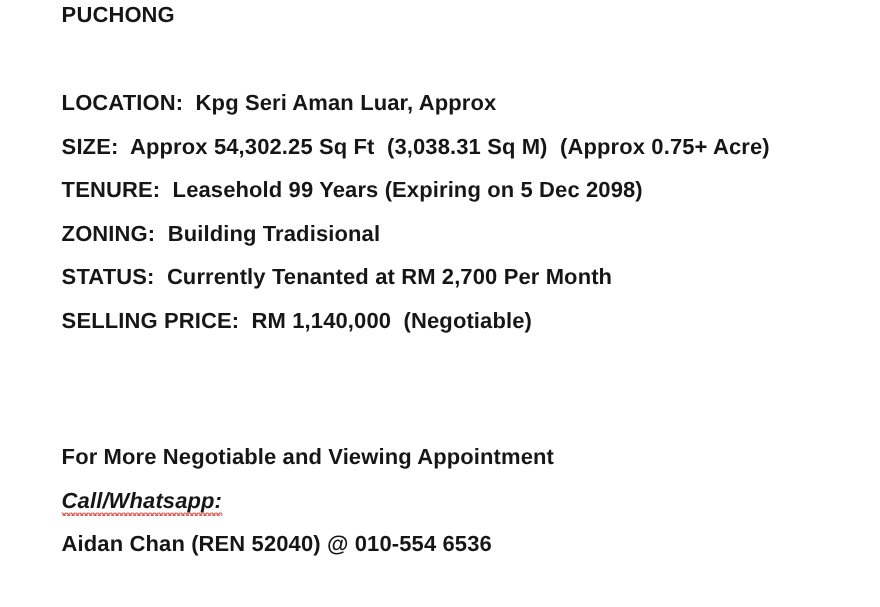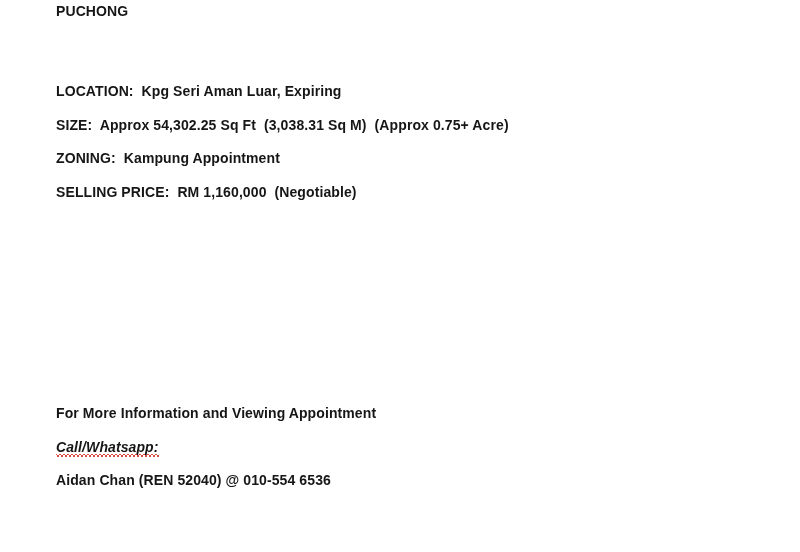--- a/index.html
+++ b/index.html
@@ -23,7 +23,7 @@
     background: #ffffff;
   }
   .line {
-    font-size: 14px;
+    font-size: 20px;
     font-weight: bold;
     color: #161616;
     line-height: 1;

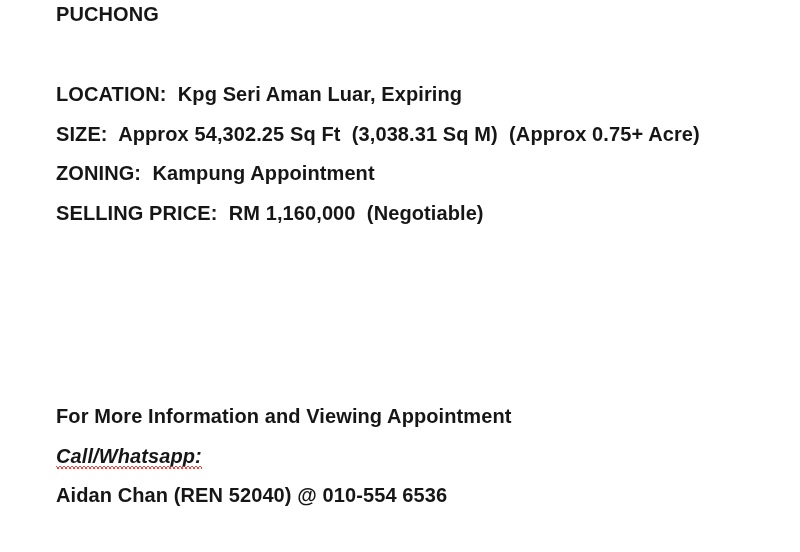--- a/index.html
+++ b/index.html
@@ -79,7 +79,7 @@
   <div class="line heading">PUCHONG</div>
 
   <div class="block-details">
-    <div class="line">LOCATION:  Kpg Seri Aman Luar, Expiring</div>
+    <div class="line">LOCATION:  Kpg Seri Aman Luar, Approx</div>
     <div class="line">SIZE:  Approx 54,302.25 Sq Ft  (3,038.31 Sq M)  (Approx 0.75+ Acre)</div>
     <div class="line">ZONING:  Kampung Appointment</div>
     <div class="line">SELLING PRICE:  RM 1,160,000  (Negotiable)</div>

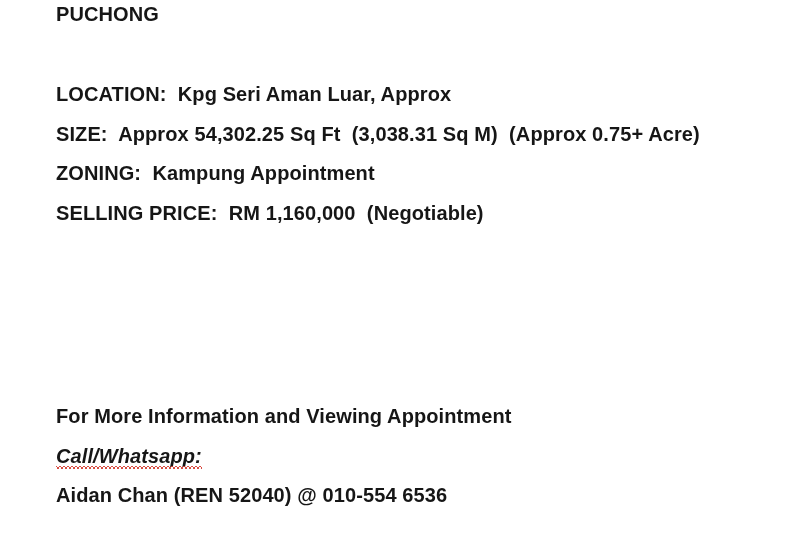--- a/index.html
+++ b/index.html
@@ -81,6 +81,7 @@
   <div class="block-details">
     <div class="line">LOCATION:  Kpg Seri Aman Luar, Approx</div>
     <div class="line">SIZE:  Approx 54,302.25 Sq Ft  (3,038.31 Sq M)  (Approx 0.75+ Acre)</div>
+    <div class="line">TENURE:  Leasehold 99 Years (Expiring on 5 Dec 2098)</div>
     <div class="line">ZONING:  Kampung Appointment</div>
     <div class="line">SELLING PRICE:  RM 1,160,000  (Negotiable)</div>
   </div>

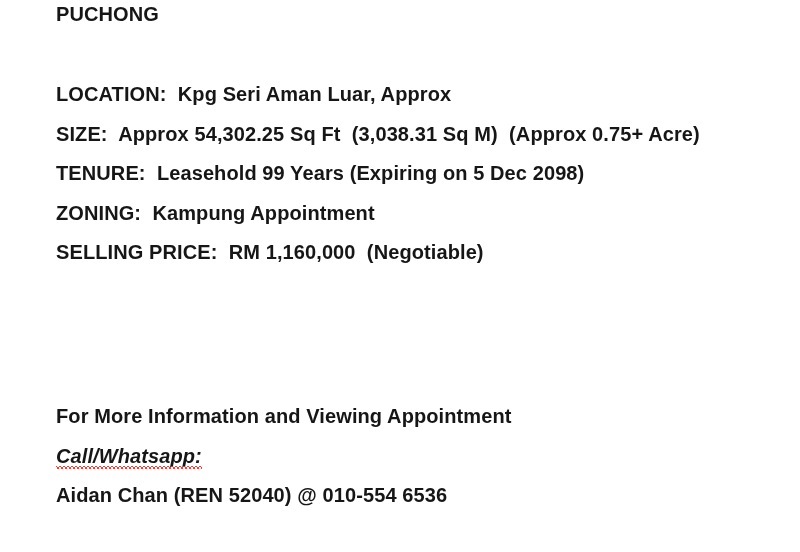--- a/index.html
+++ b/index.html
@@ -82,7 +82,7 @@
     <div class="line">LOCATION:  Kpg Seri Aman Luar, Approx</div>
     <div class="line">SIZE:  Approx 54,302.25 Sq Ft  (3,038.31 Sq M)  (Approx 0.75+ Acre)</div>
     <div class="line">TENURE:  Leasehold 99 Years (Expiring on 5 Dec 2098)</div>
-    <div class="line">ZONING:  Kampung Appointment</div>
+    <div class="line">ZONING:  Building Tradisional</div>
     <div class="line">SELLING PRICE:  RM 1,160,000  (Negotiable)</div>
   </div>
 

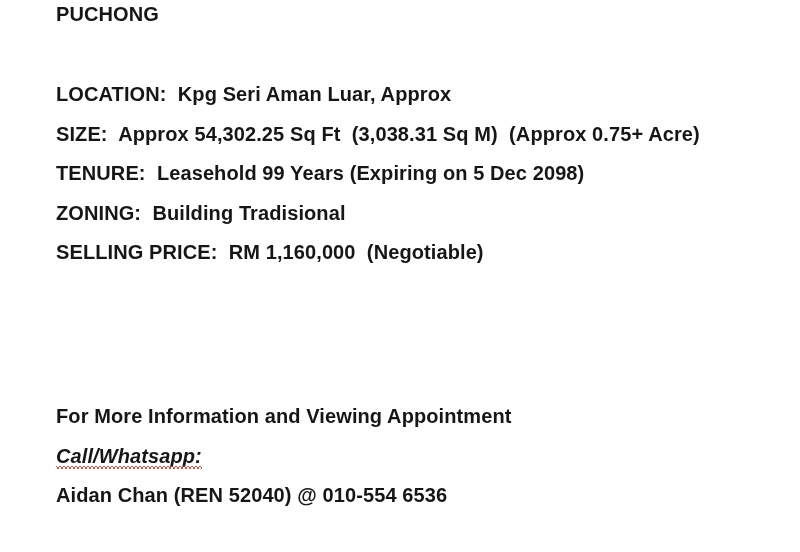--- a/index.html
+++ b/index.html
@@ -83,6 +83,7 @@
     <div class="line">SIZE:  Approx 54,302.25 Sq Ft  (3,038.31 Sq M)  (Approx 0.75+ Acre)</div>
     <div class="line">TENURE:  Leasehold 99 Years (Expiring on 5 Dec 2098)</div>
     <div class="line">ZONING:  Building Tradisional</div>
+    <div class="line">STATUS:  Currently Tenanted at RM 2,700 Per Month</div>
     <div class="line">SELLING PRICE:  RM 1,160,000  (Negotiable)</div>
   </div>
 

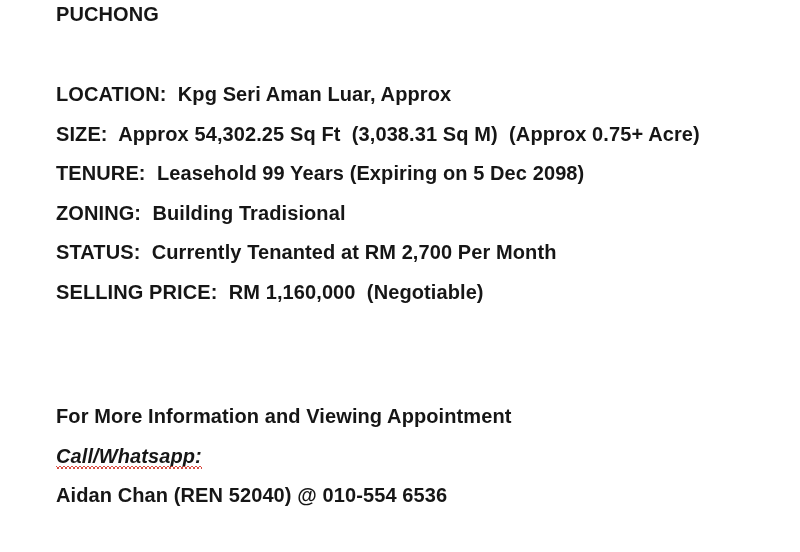--- a/index.html
+++ b/index.html
@@ -84,7 +84,7 @@
     <div class="line">TENURE:  Leasehold 99 Years (Expiring on 5 Dec 2098)</div>
     <div class="line">ZONING:  Building Tradisional</div>
     <div class="line">STATUS:  Currently Tenanted at RM 2,700 Per Month</div>
-    <div class="line">SELLING PRICE:  RM 1,160,000  (Negotiable)</div>
+    <div class="line">SELLING PRICE:  RM 1,140,000  (Negotiable)</div>
   </div>
 
   <div class="block-contact">

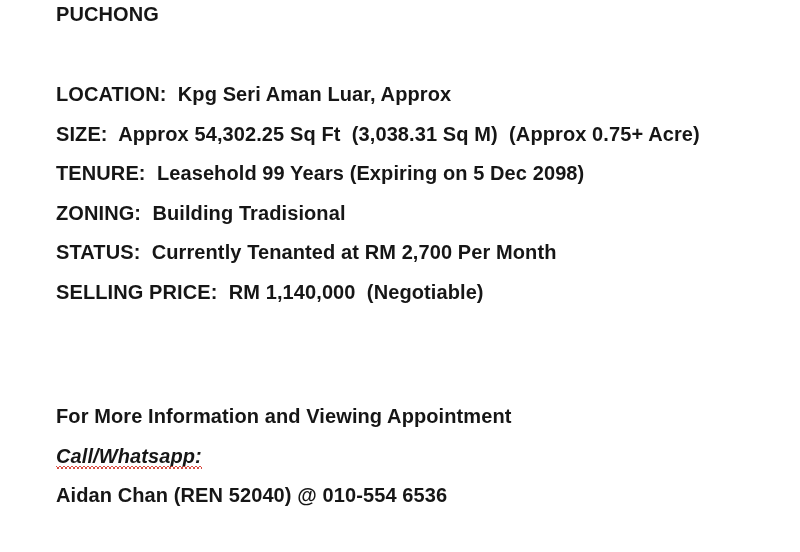--- a/index.html
+++ b/index.html
@@ -88,7 +88,7 @@
   </div>
 
   <div class="block-contact">
-    <div class="line">For More Information and Viewing Appointment</div>
+    <div class="line">For More Negotiable and Viewing Appointment</div>
     <div class="line"><span class="spellcheck">Call/Whatsapp:</span></div>
     <div class="line">Aidan Chan (REN 52040) @ 010-554 6536</div>
   </div>

